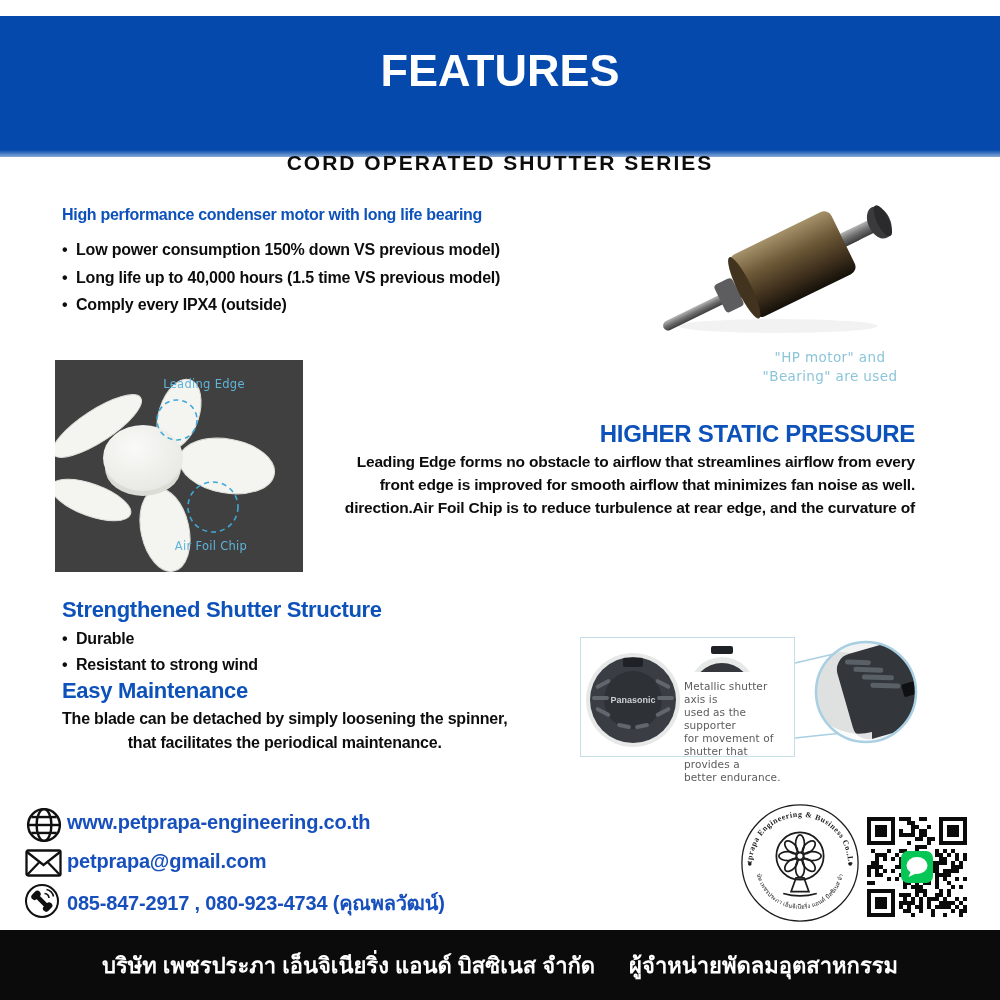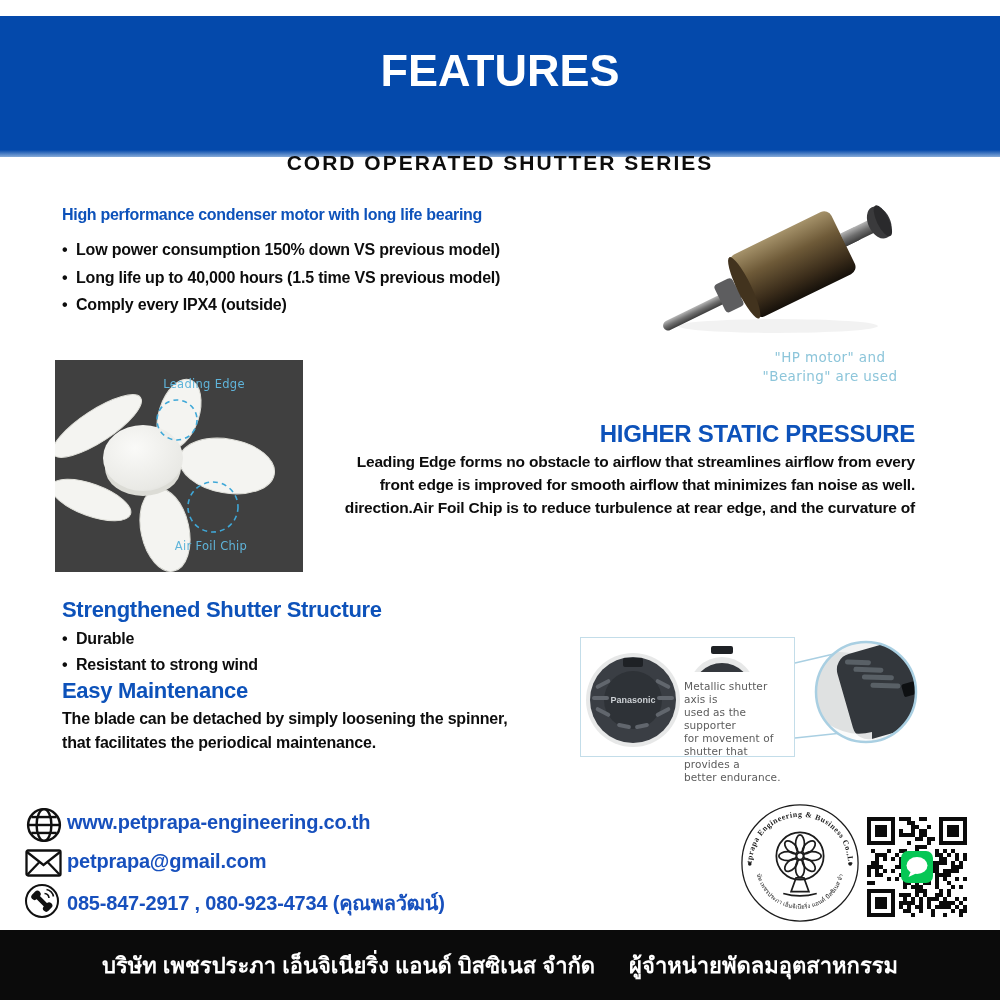--- a/index.html
+++ b/index.html
@@ -36,7 +36,7 @@
   .s3-bullets .bullet-line{line-height:26px;}
   .s3-head2{position:absolute;left:62px;top:678px;font-size:22px;letter-spacing:-0.3px;}
   .s3-body{position:absolute;left:62px;top:707px;}
-  .s3-body .body-line{font-size:16px;font-weight:700;color:#0d0d0d;line-height:24px;letter-spacing:-0.2px;}
+  .s3-body .body-line{font-size:16px;font-weight:700;color:#0d0d0d;line-height:24px;letter-spacing:-0.2px;text-align:center;}
   .shutter-panel{position:absolute;left:580px;top:637px;width:215px;height:120px;background:#ffffff;
                  border:1.5px solid #c3dde9;box-sizing:border-box;}
   .panel-text{position:absolute;left:103px;top:42px;width:108px;color:#5c5c5c;font-size:10.5px;

